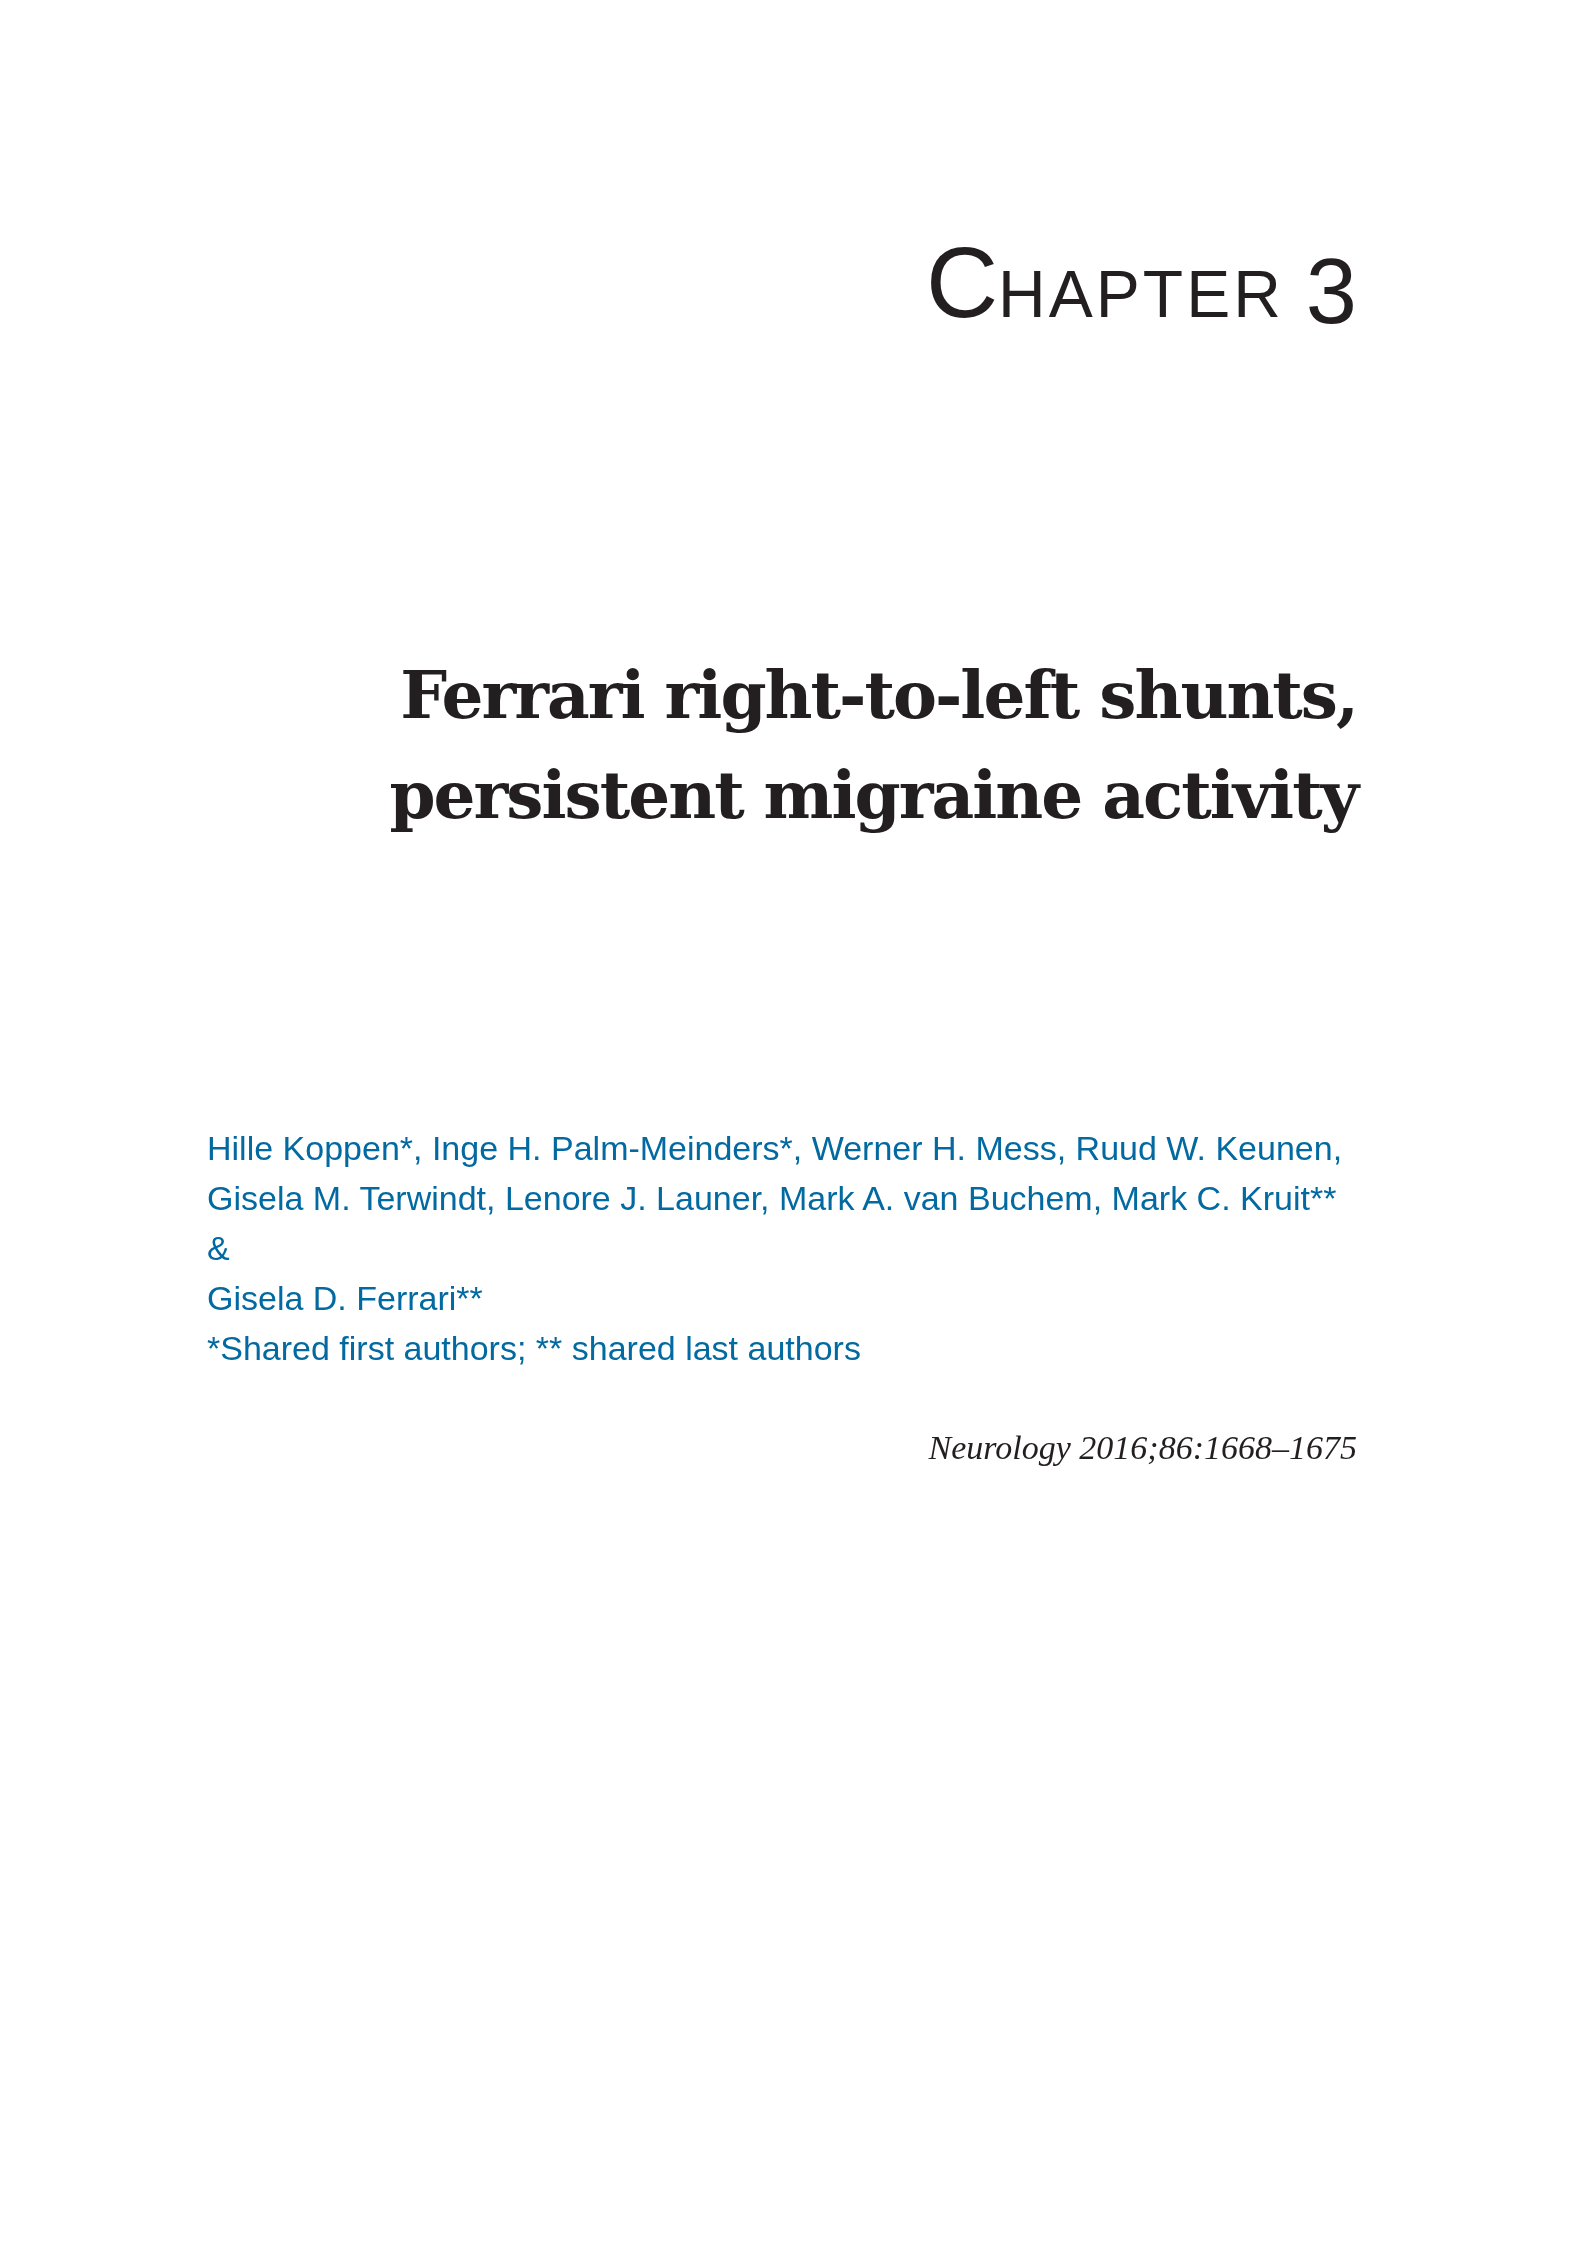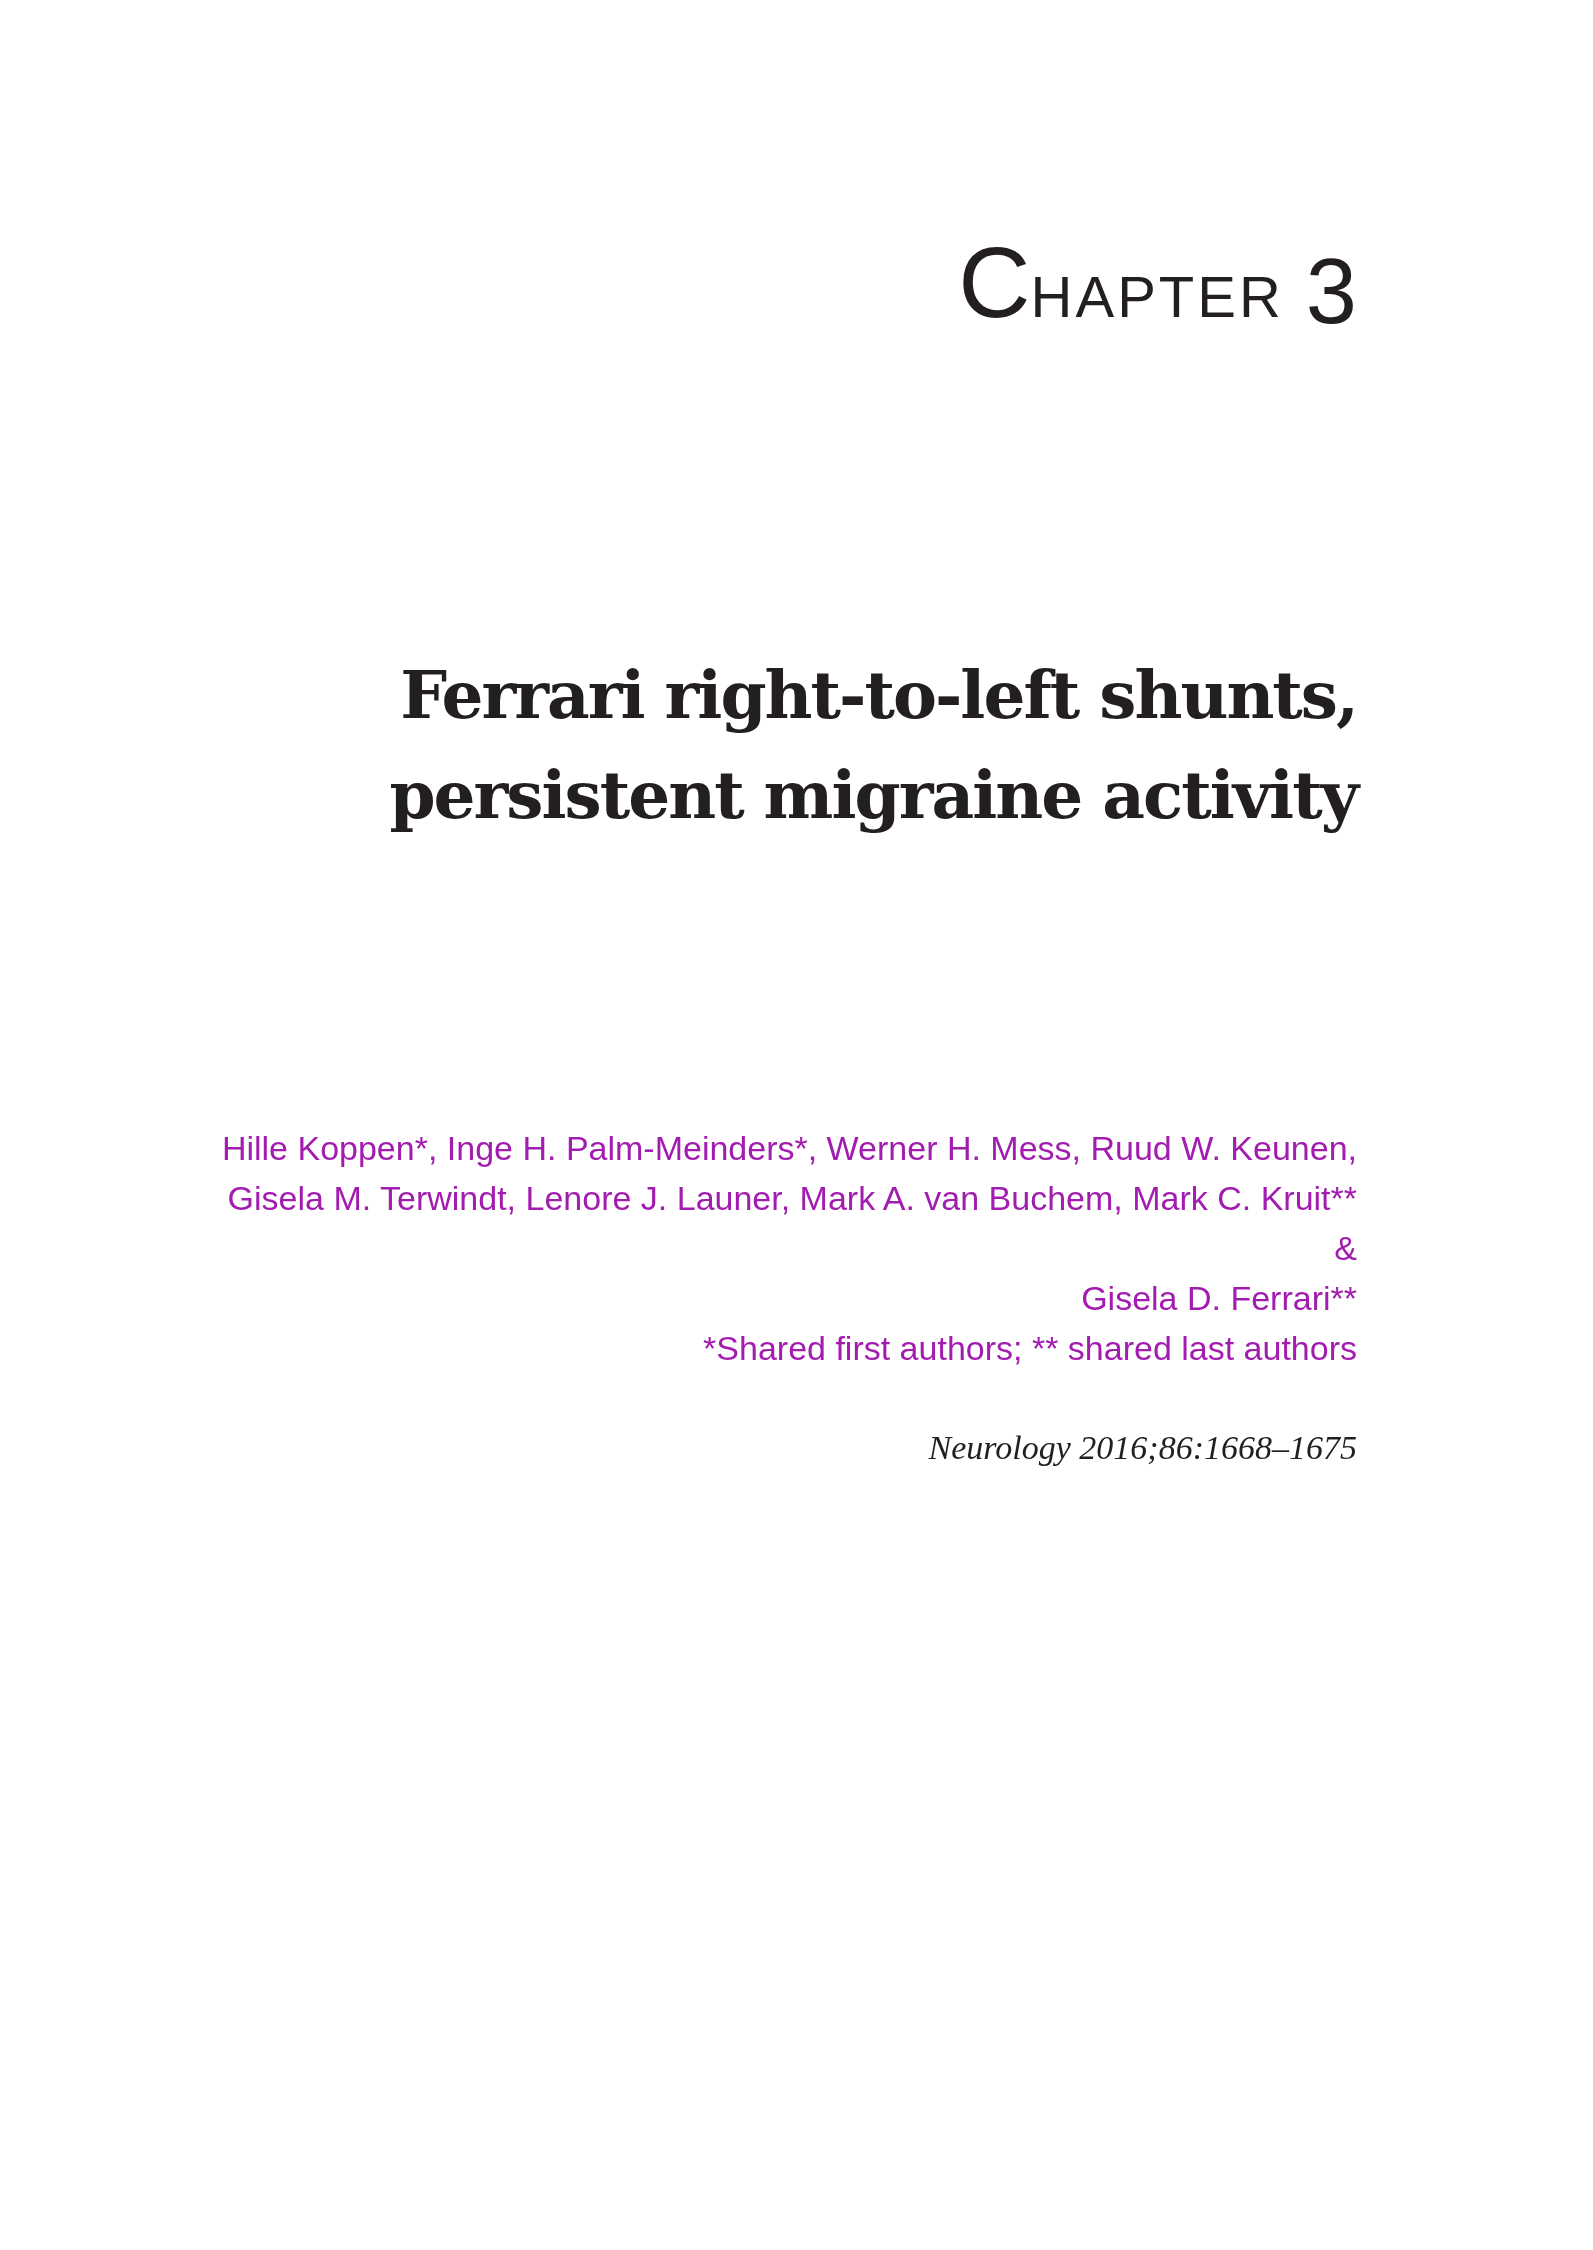--- a/index.html
+++ b/index.html
@@ -29,7 +29,7 @@
     line-height: 1;
   }
   .chap-rest {
-    font-size: 58px;
+    font-size: 66px;
     line-height: 1;
     letter-spacing: 3px;
   }

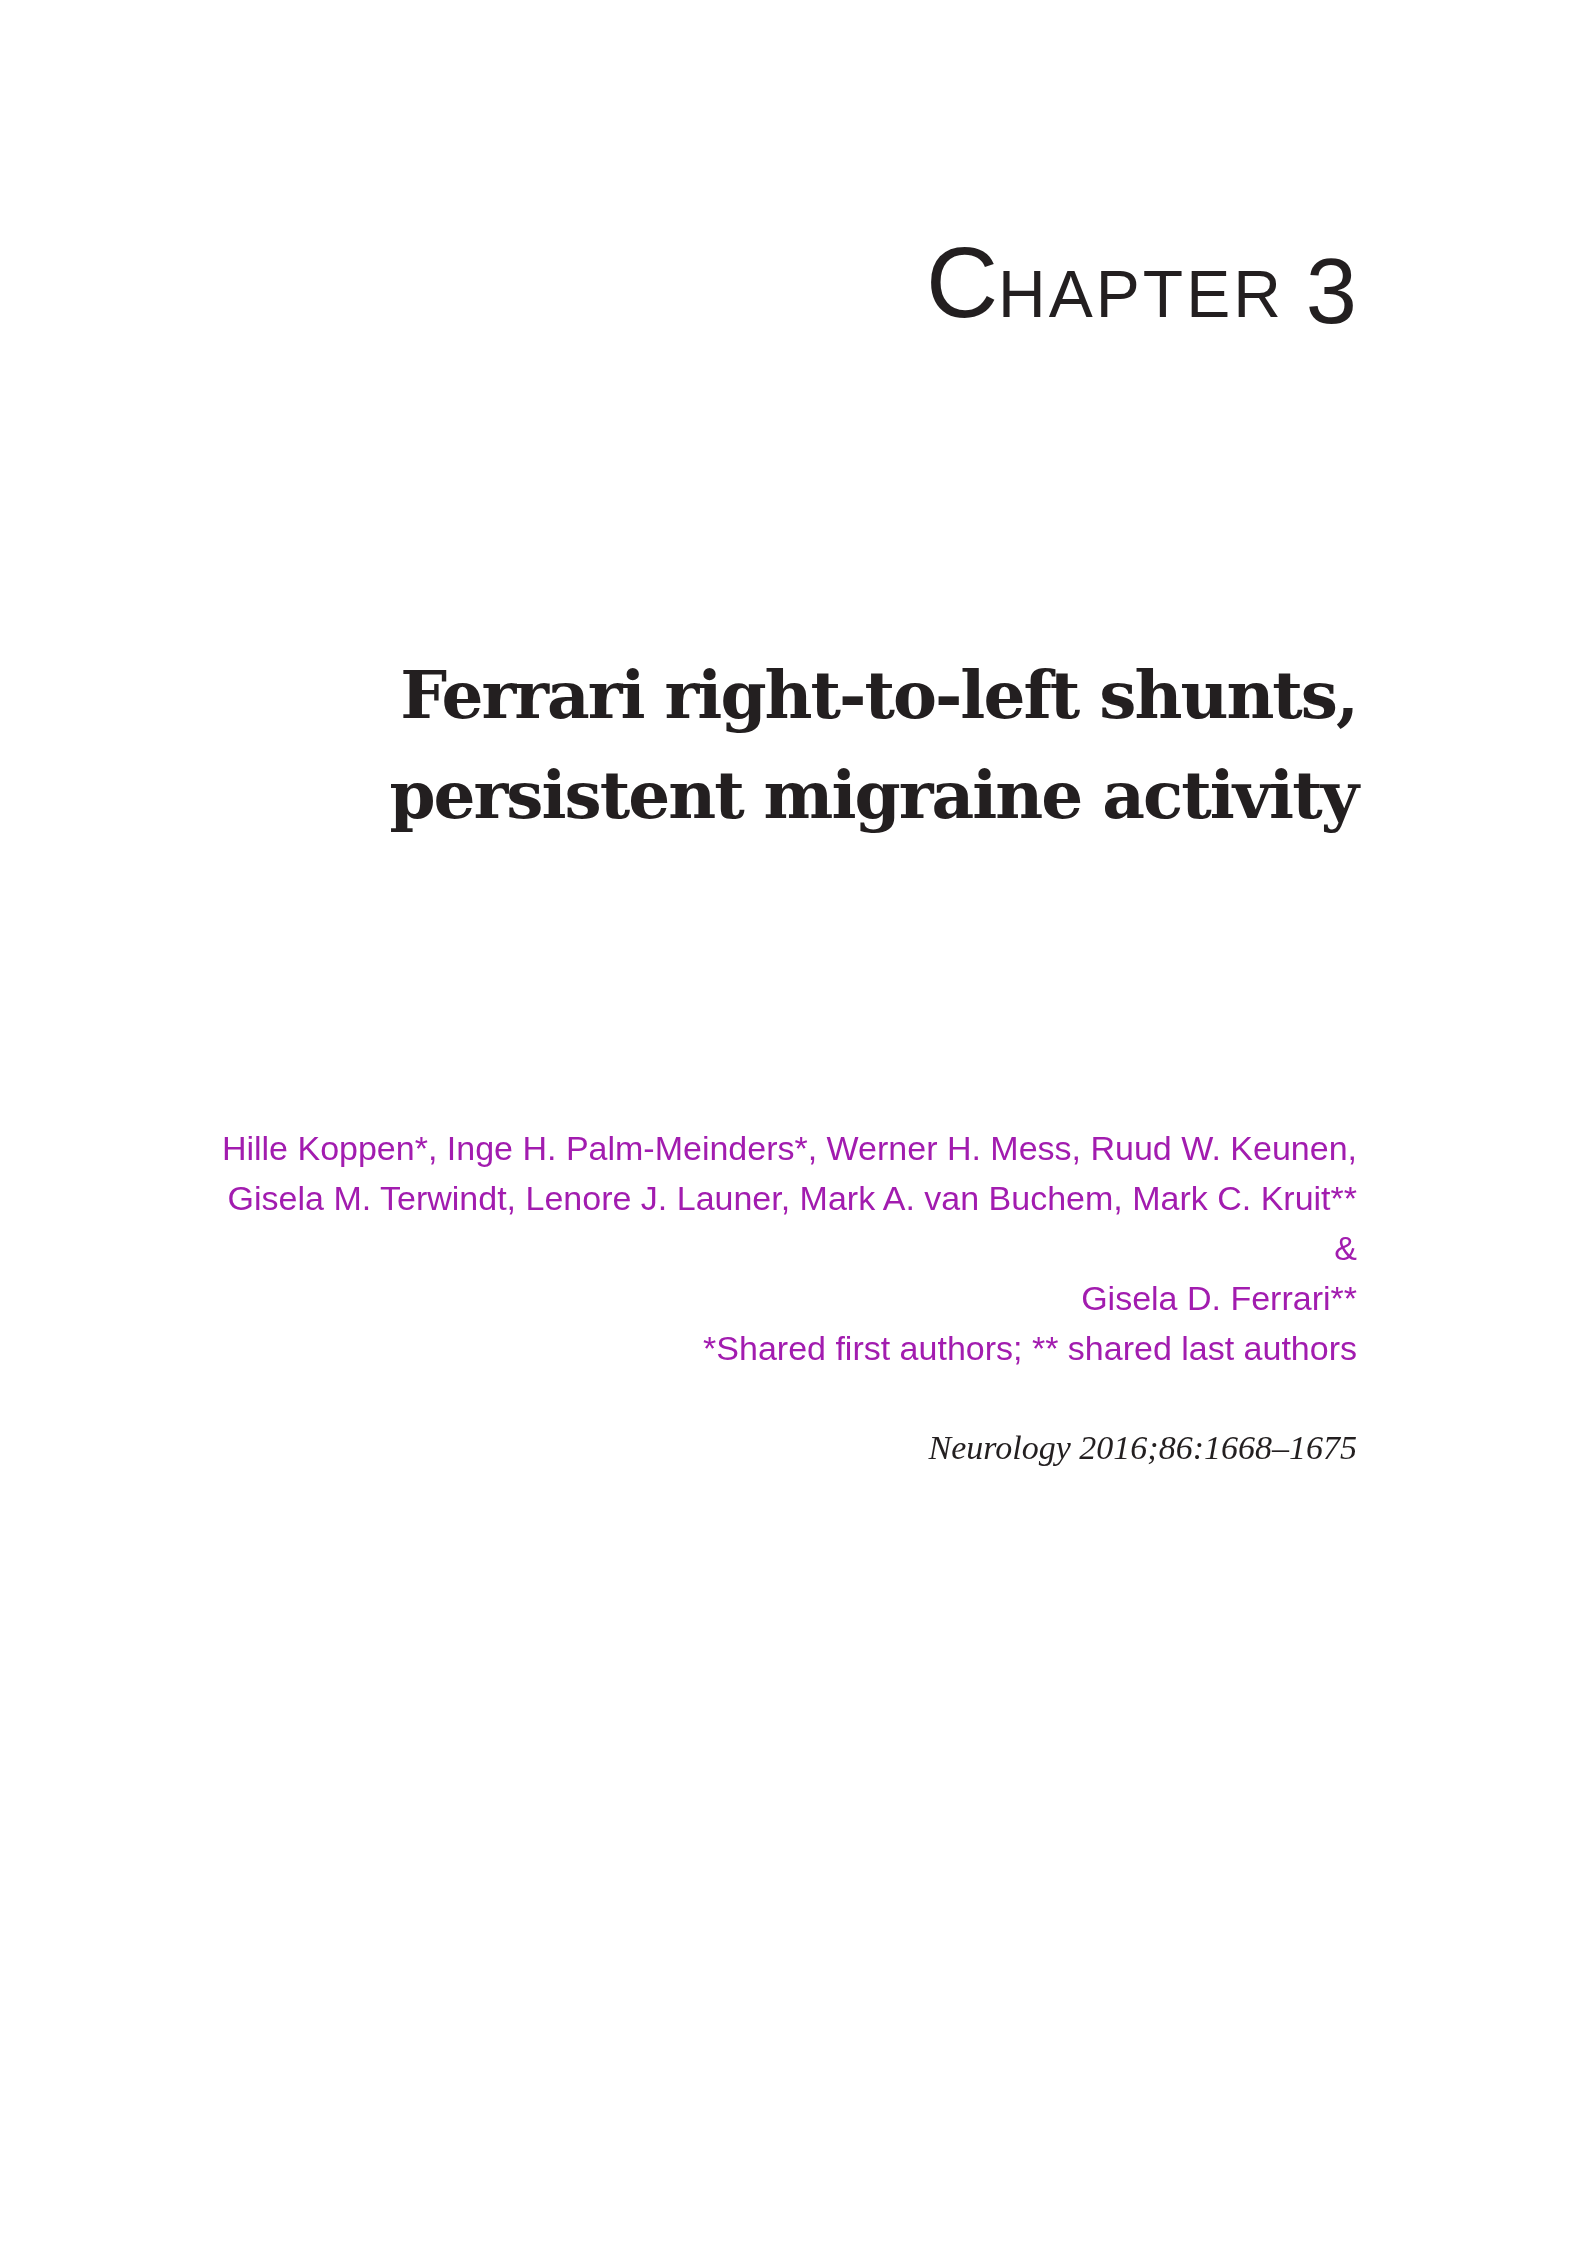--- a/index.html
+++ b/index.html
@@ -58,11 +58,10 @@
     top: 1123px;
     right: 236px;
     width: 1150px;
-    text-align: right;
     font-family: "Liberation Sans", sans-serif;
     font-size: 34px;
     line-height: 50px;
-    color: #a21caf;
+    color: #0369a1;
   }
   .journal-citation {
     position: absolute;

